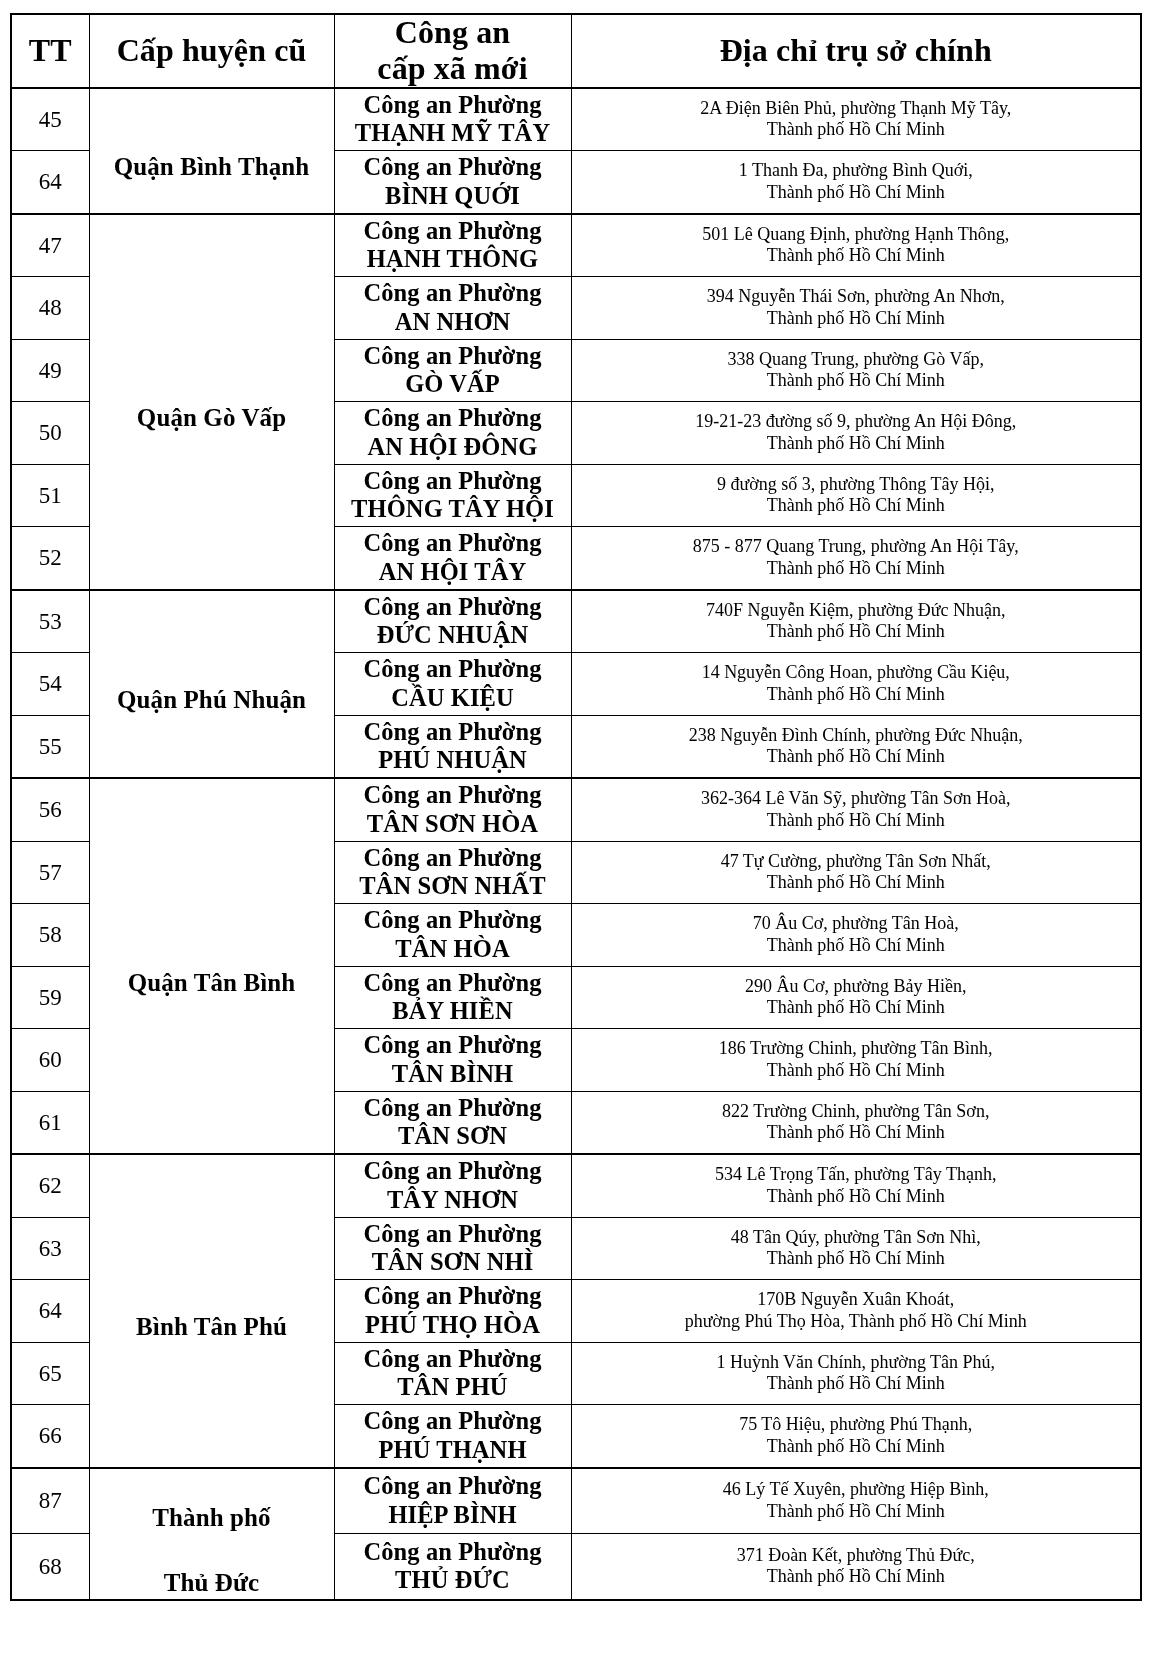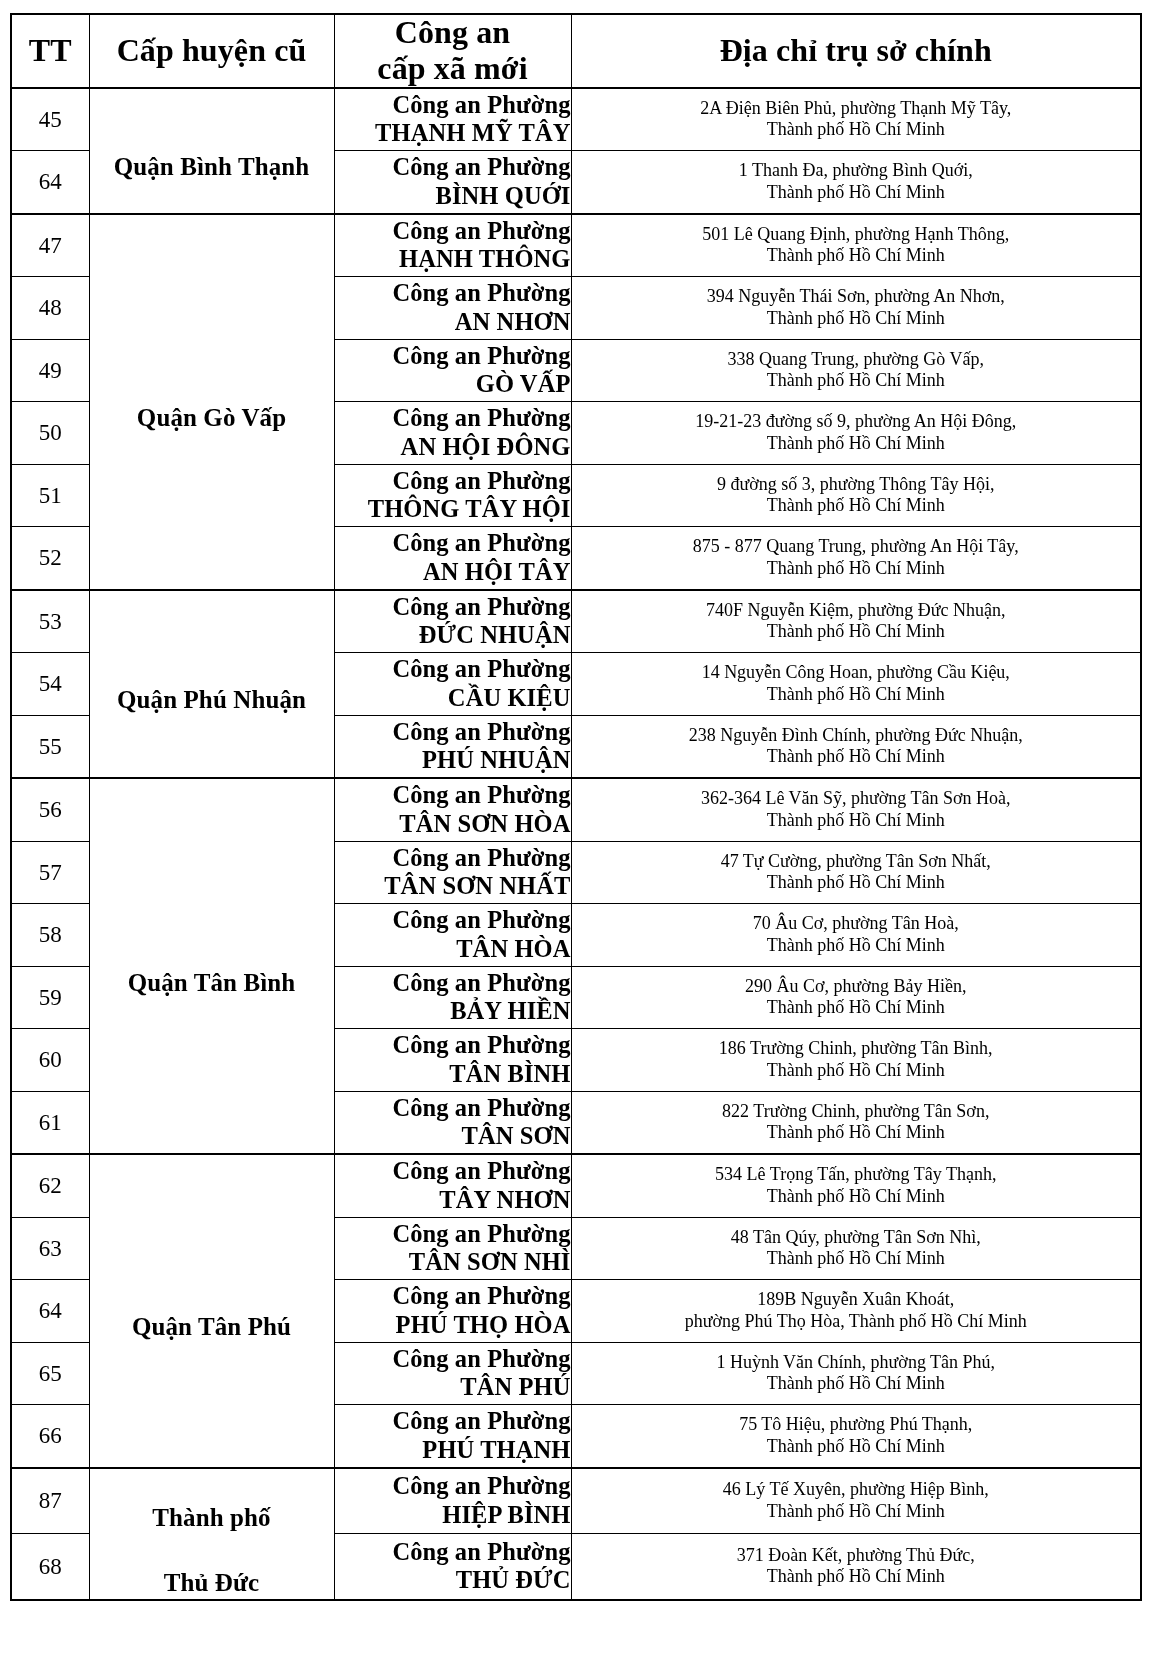--- a/index.html
+++ b/index.html
@@ -85,7 +85,7 @@
     padding: 1px 0 0 0;
   }
   td.ward-cell .w-prefix,
-  td.ward-cell .w-name { display: block; white-space: nowrap; text-align: right; }
+  td.ward-cell .w-name { display: block; white-space: nowrap; }
 
   td.address-cell {
     font-size: 18px;

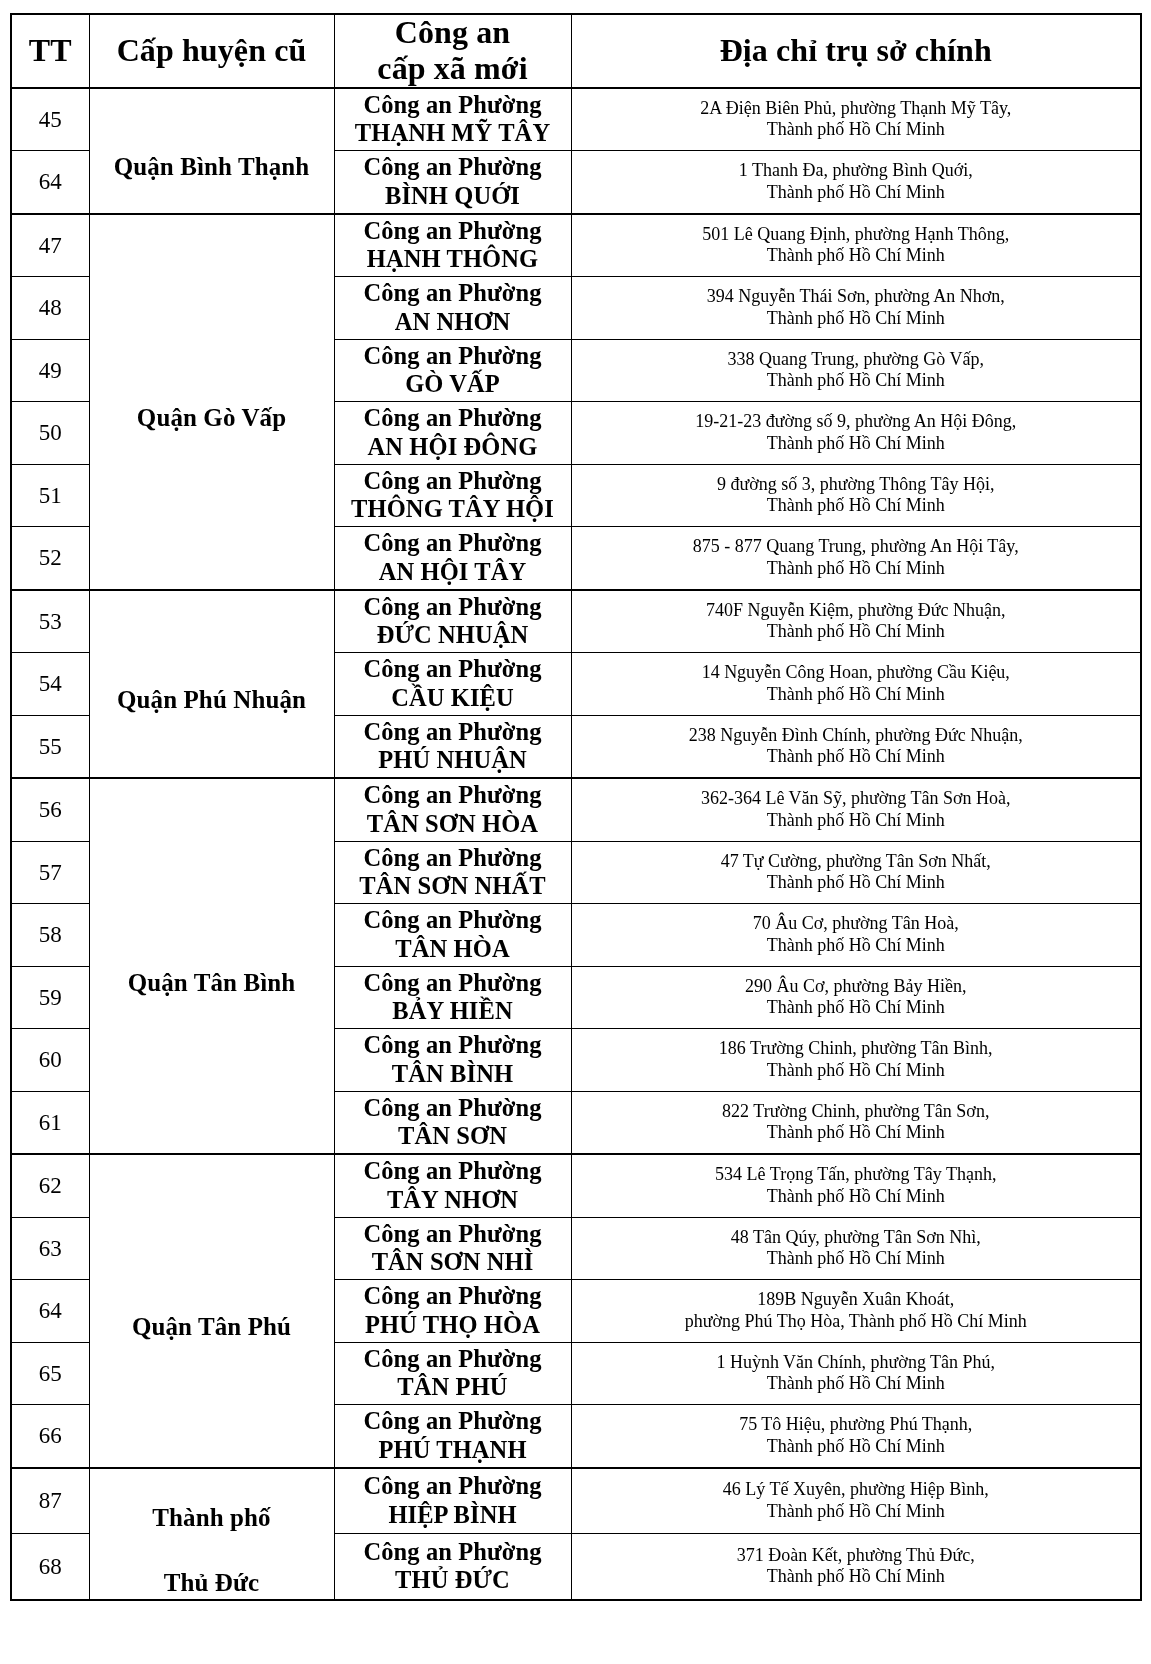--- a/index.html
+++ b/index.html
@@ -356,7 +356,7 @@
             <span class="w-name">PHÚ THỌ HÒA</span>
           </td>
           <td class="address-cell">
-            <span class="a-line">189B Nguyễn Xuân Khoát,</span>
+            <span class="a-line">170B Nguyễn Xuân Khoát,</span>
             <span class="a-line">phường Phú Thọ Hòa, Thành phố Hồ Chí Minh</span>
           </td>
         </tr>

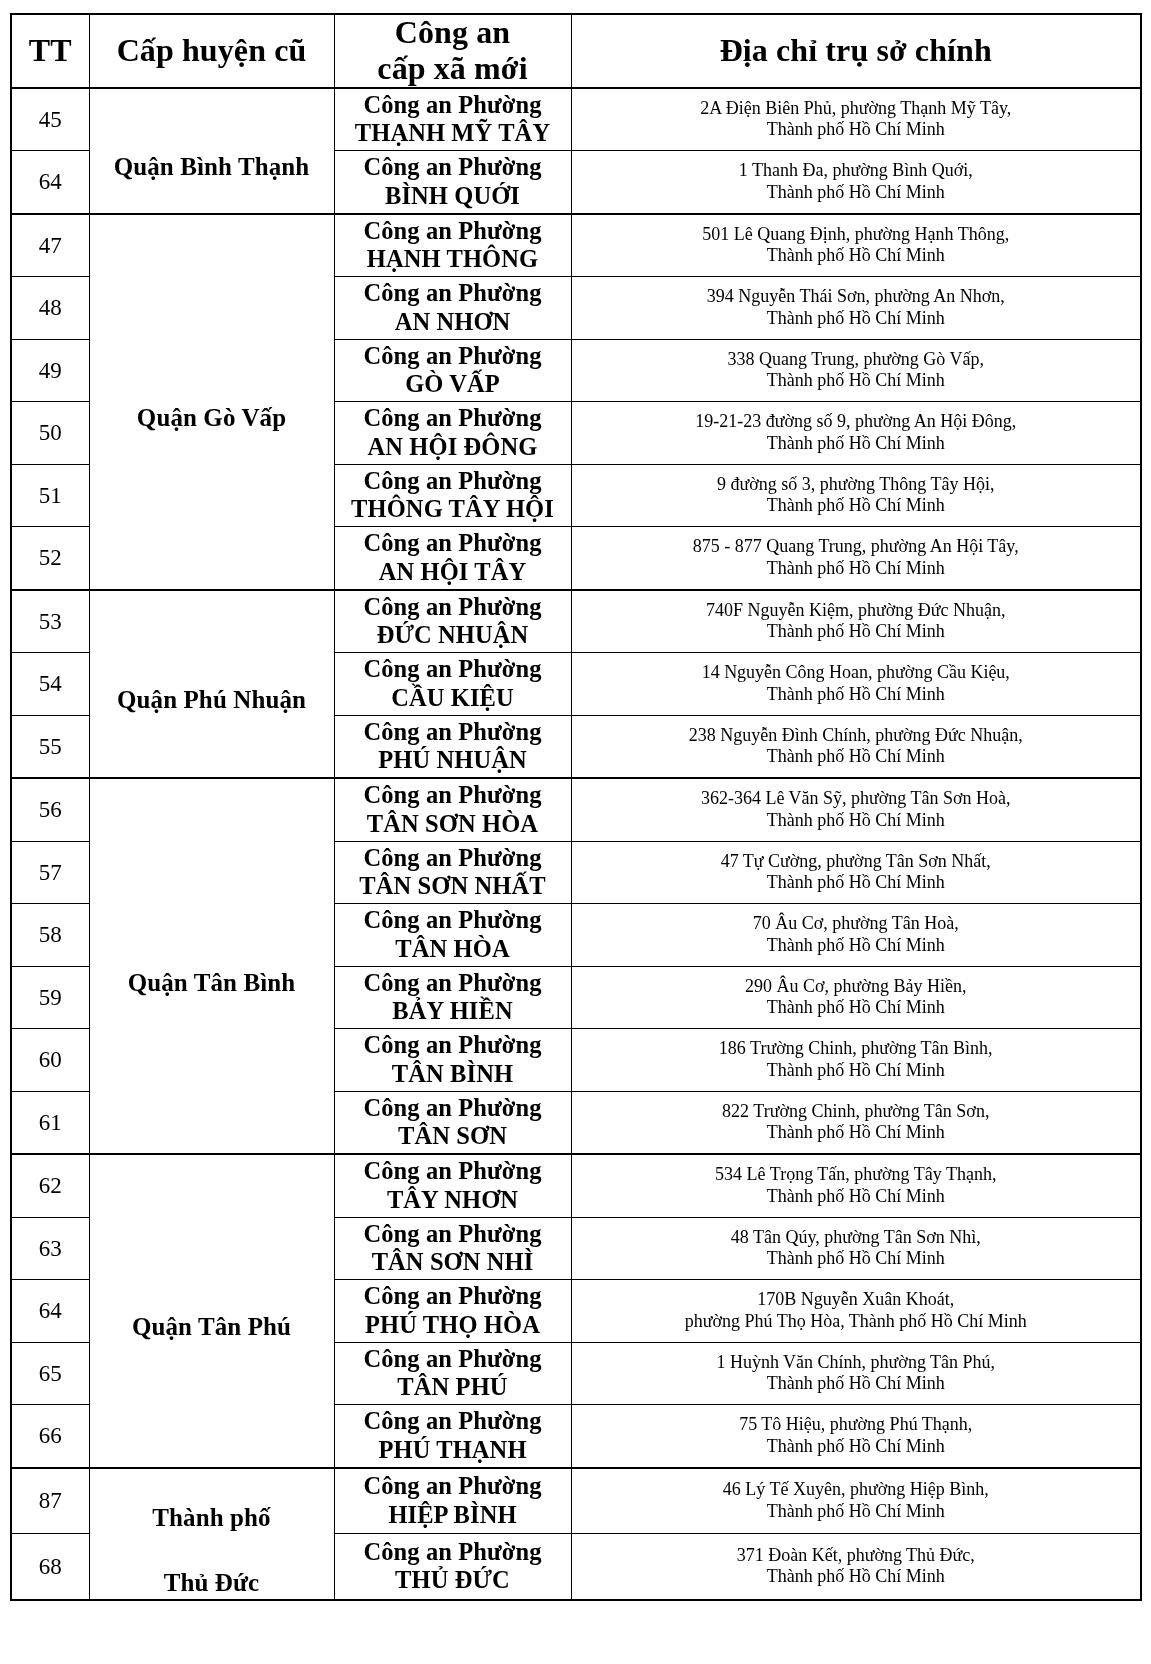--- a/index.html
+++ b/index.html
@@ -327,7 +327,7 @@
         <tr class="group-start">
           <td class="tt-cell">62</td>
           <td class="district-cell" rowspan="5">
-            <span class="dl">Quận Tân Phú</span>
+            <span class="dl">Bình Tân Phú</span>
           </td>
           <td class="ward-cell">
             <span class="w-prefix">Công an Phường</span>

